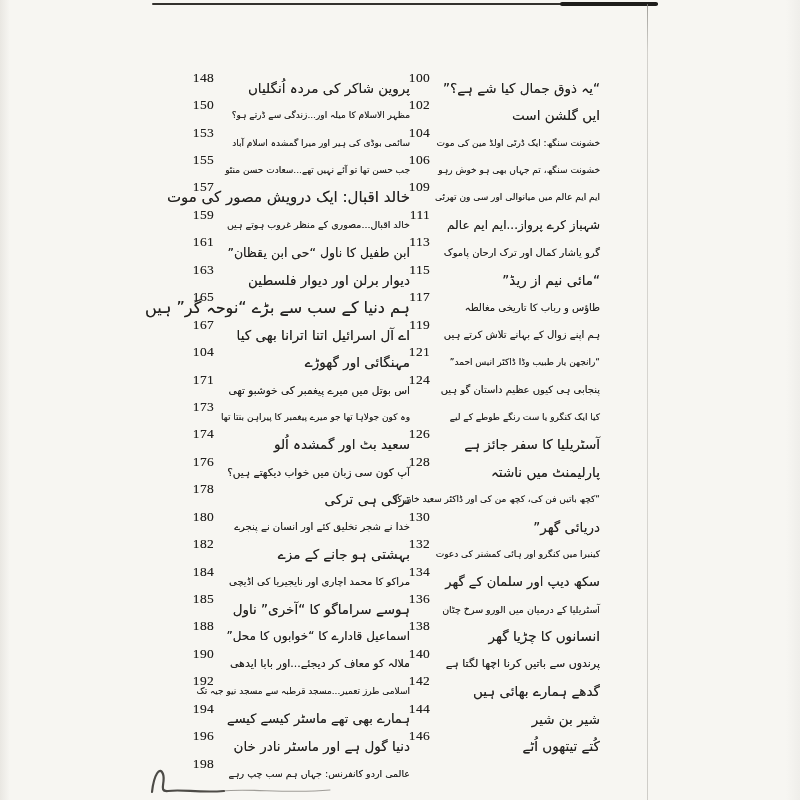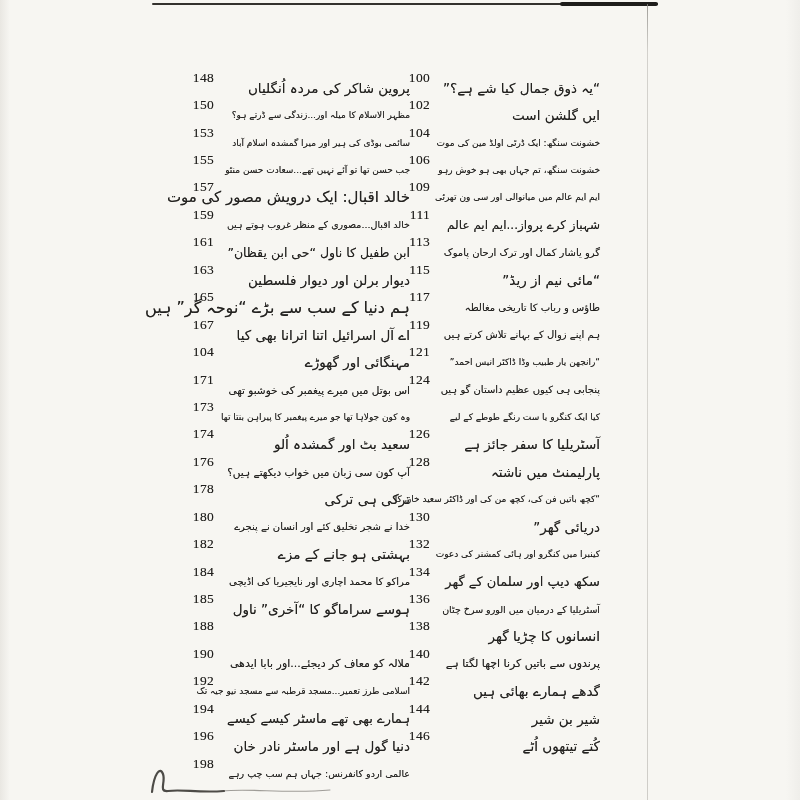--- a/index.html
+++ b/index.html
@@ -161,6 +161,7 @@
 
   <div class="row">
     <span class="num">188</span>
+    <span class="title" style="font-size: 12px;">اسماعیل قادارے کا “خوابوں کا محل”</span>
   </div>
 
   <div class="row">

